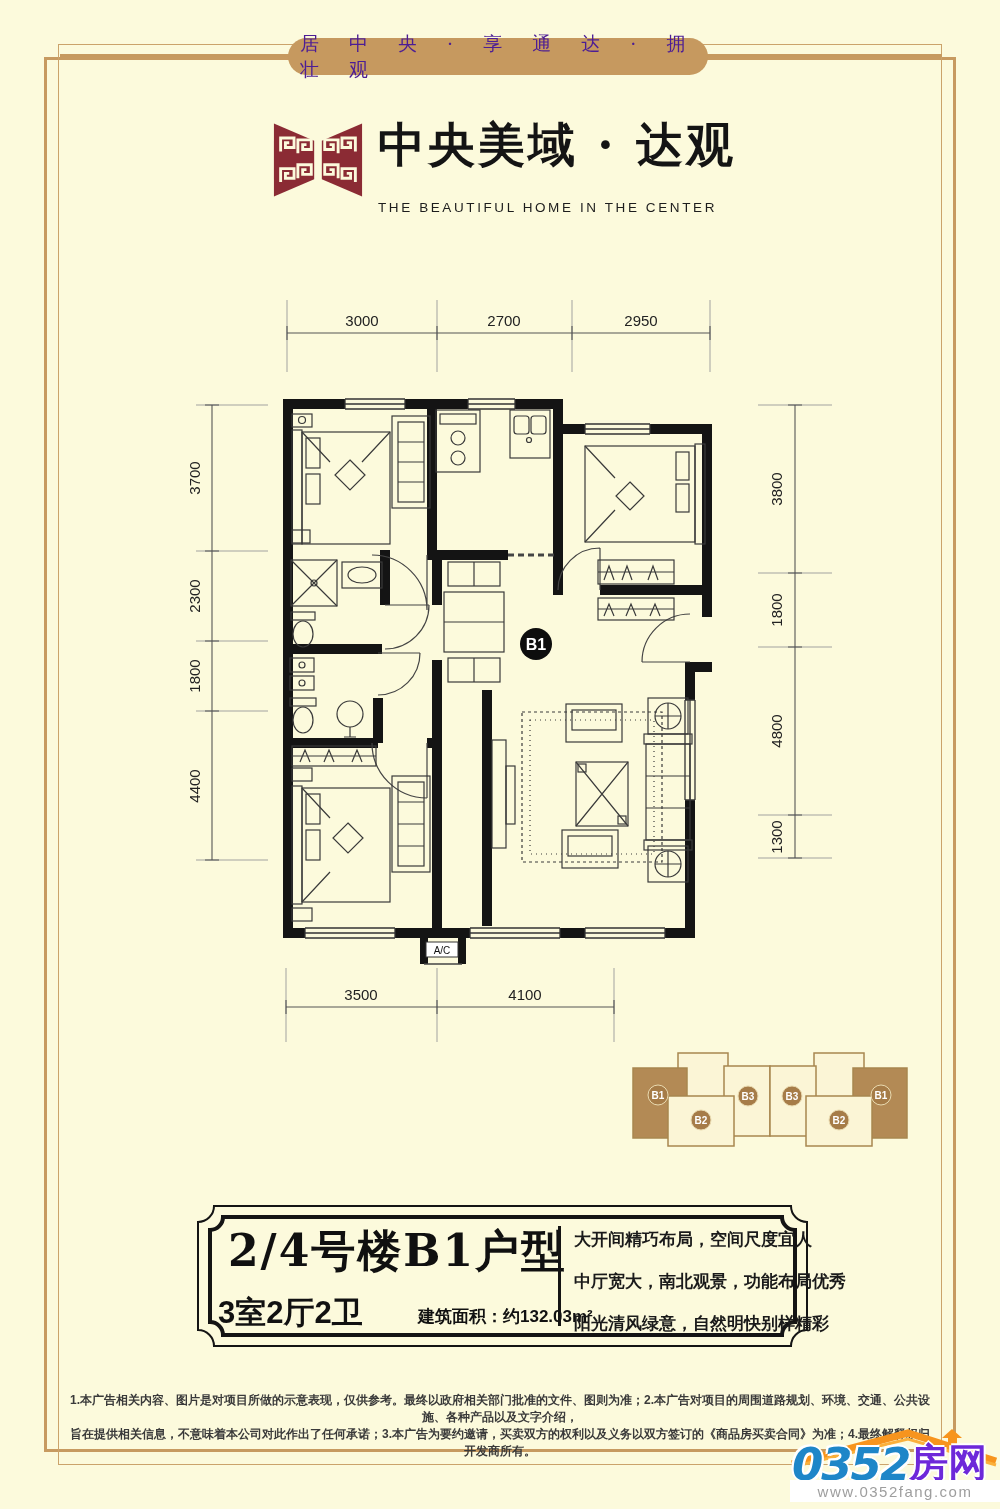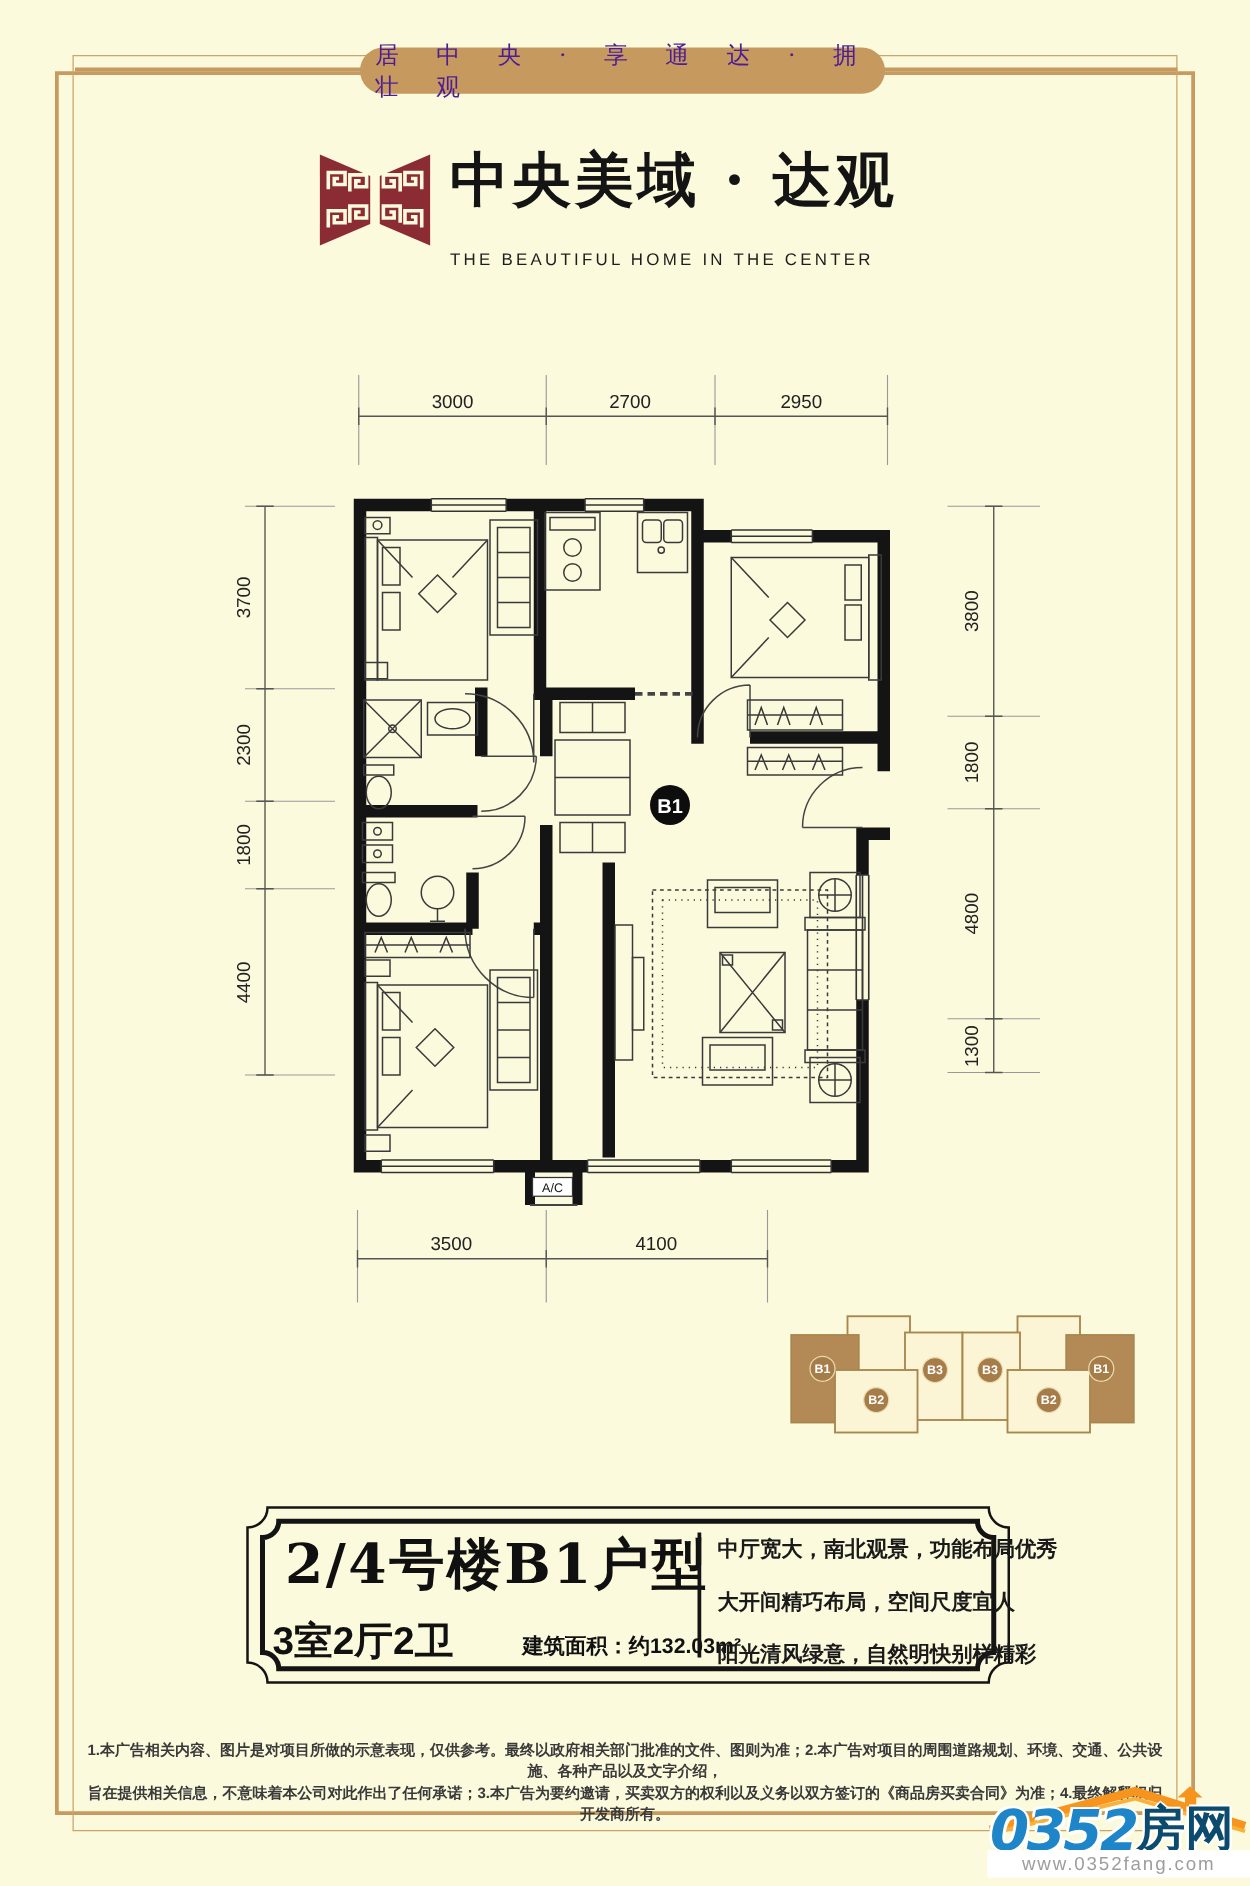--- a/index.html
+++ b/index.html
@@ -16,7 +16,7 @@
   .band-line.l{left:60px;width:230px;}
   .band-line.r{left:706px;width:236px;}
   
-  .brand{position:absolute;left:254px;top:114px;width:470px;height:110px;display:flex;align-items:flex-start;}
+  .brand{position:absolute;left:272px;top:114px;width:470px;height:110px;display:flex;align-items:flex-start;}
   .brand-text{margin-left:14px;}
   .brand-cn{font-family:"DejaVu Serif","Liberation Serif",serif;font-weight:bold;font-size:47px;
             letter-spacing:3px;color:#141414;line-height:62px;white-space:nowrap;}

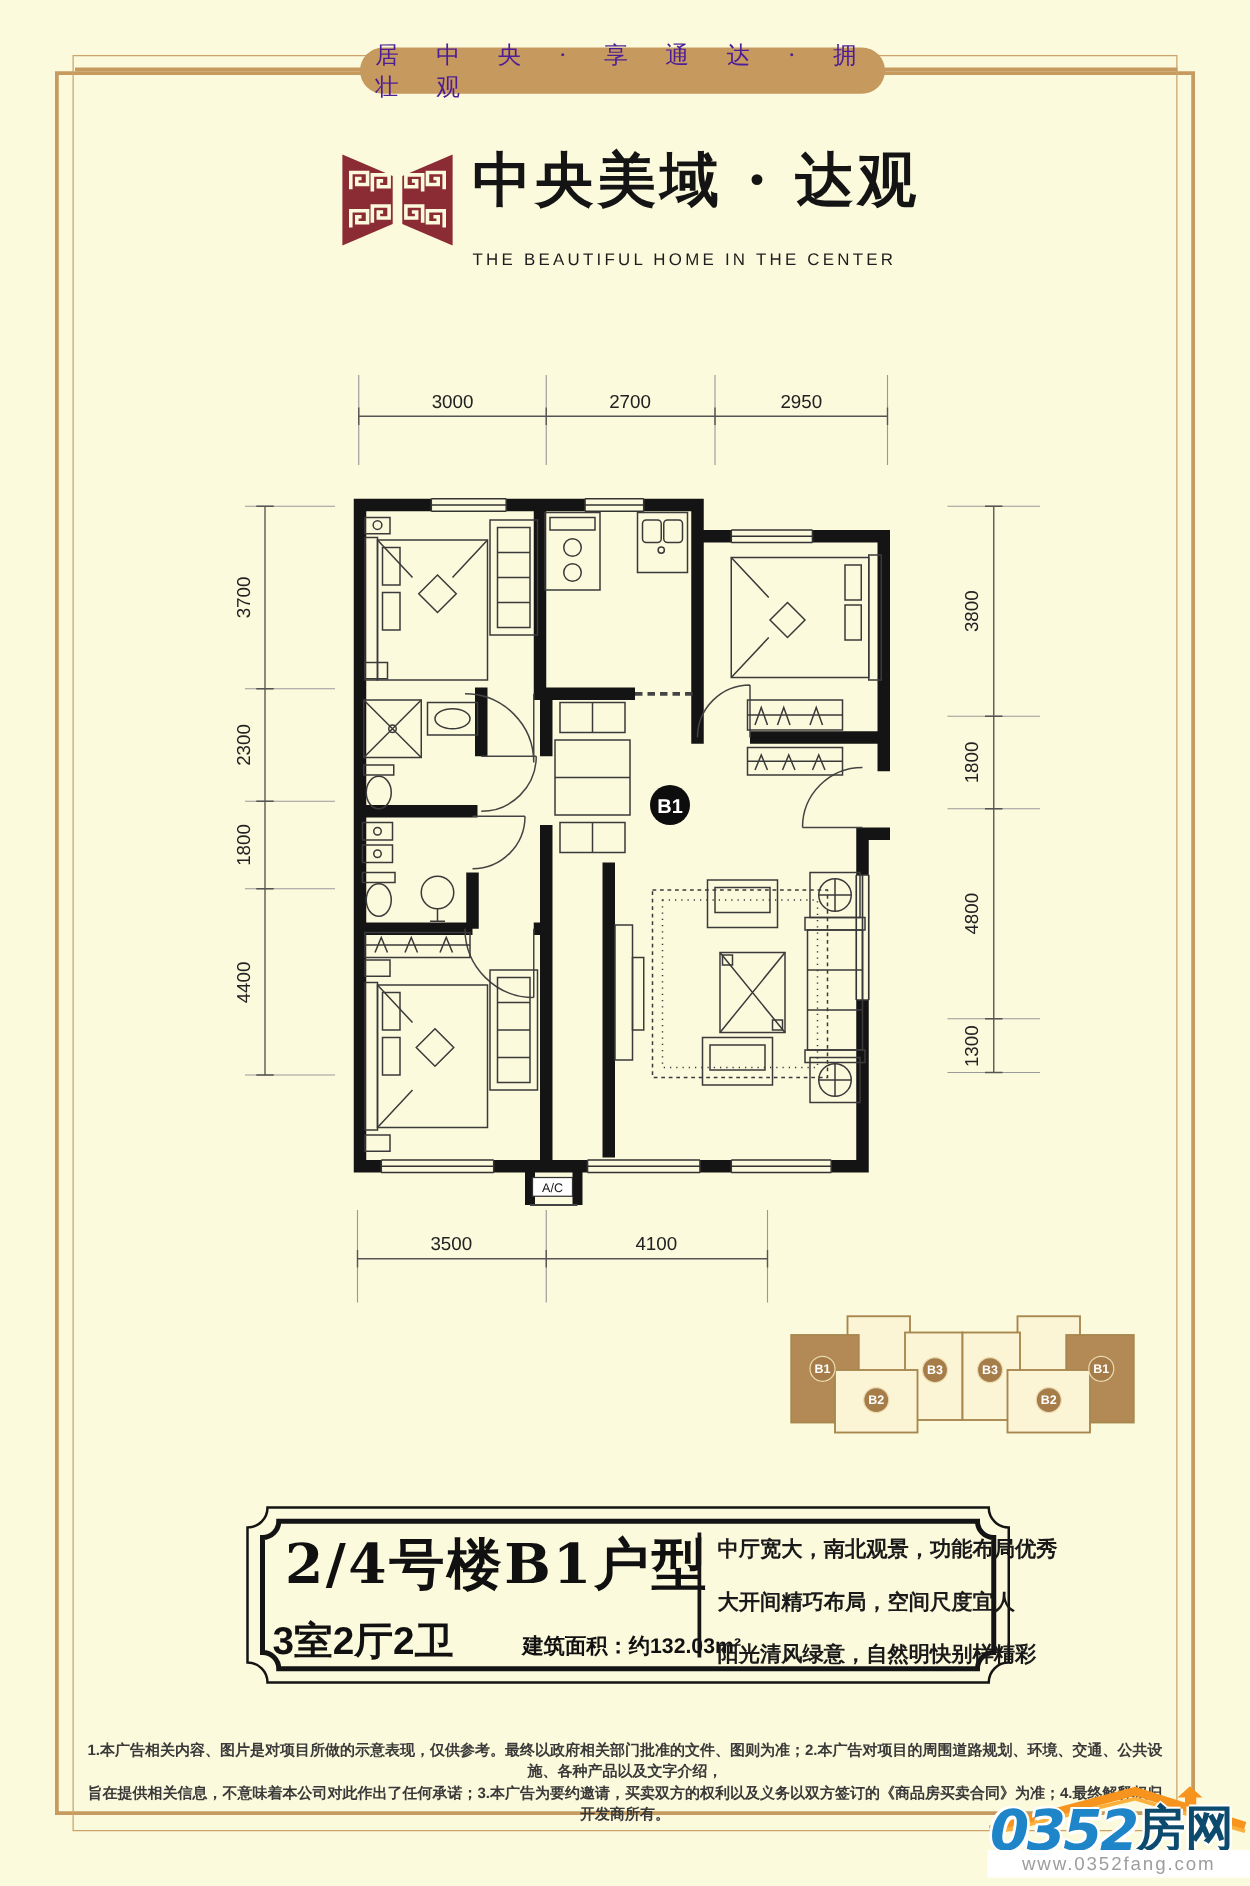--- a/index.html
+++ b/index.html
@@ -338,8 +338,8 @@
     <div class="unit-area"><span>建筑面积：</span><span>约132.03m²</span></div>
     <div class="plaque-divider"></div>
     <div class="features">
+      <div class="feature">大开间精巧布局，空间尺度宜人</div>
       <div class="feature">中厅宽大，南北观景，功能布局优秀</div>
-      <div class="feature">大开间精巧布局，空间尺度宜人</div>
       <div class="feature">阳光清风绿意，自然明快别样精彩</div>
     </div>
   </div>

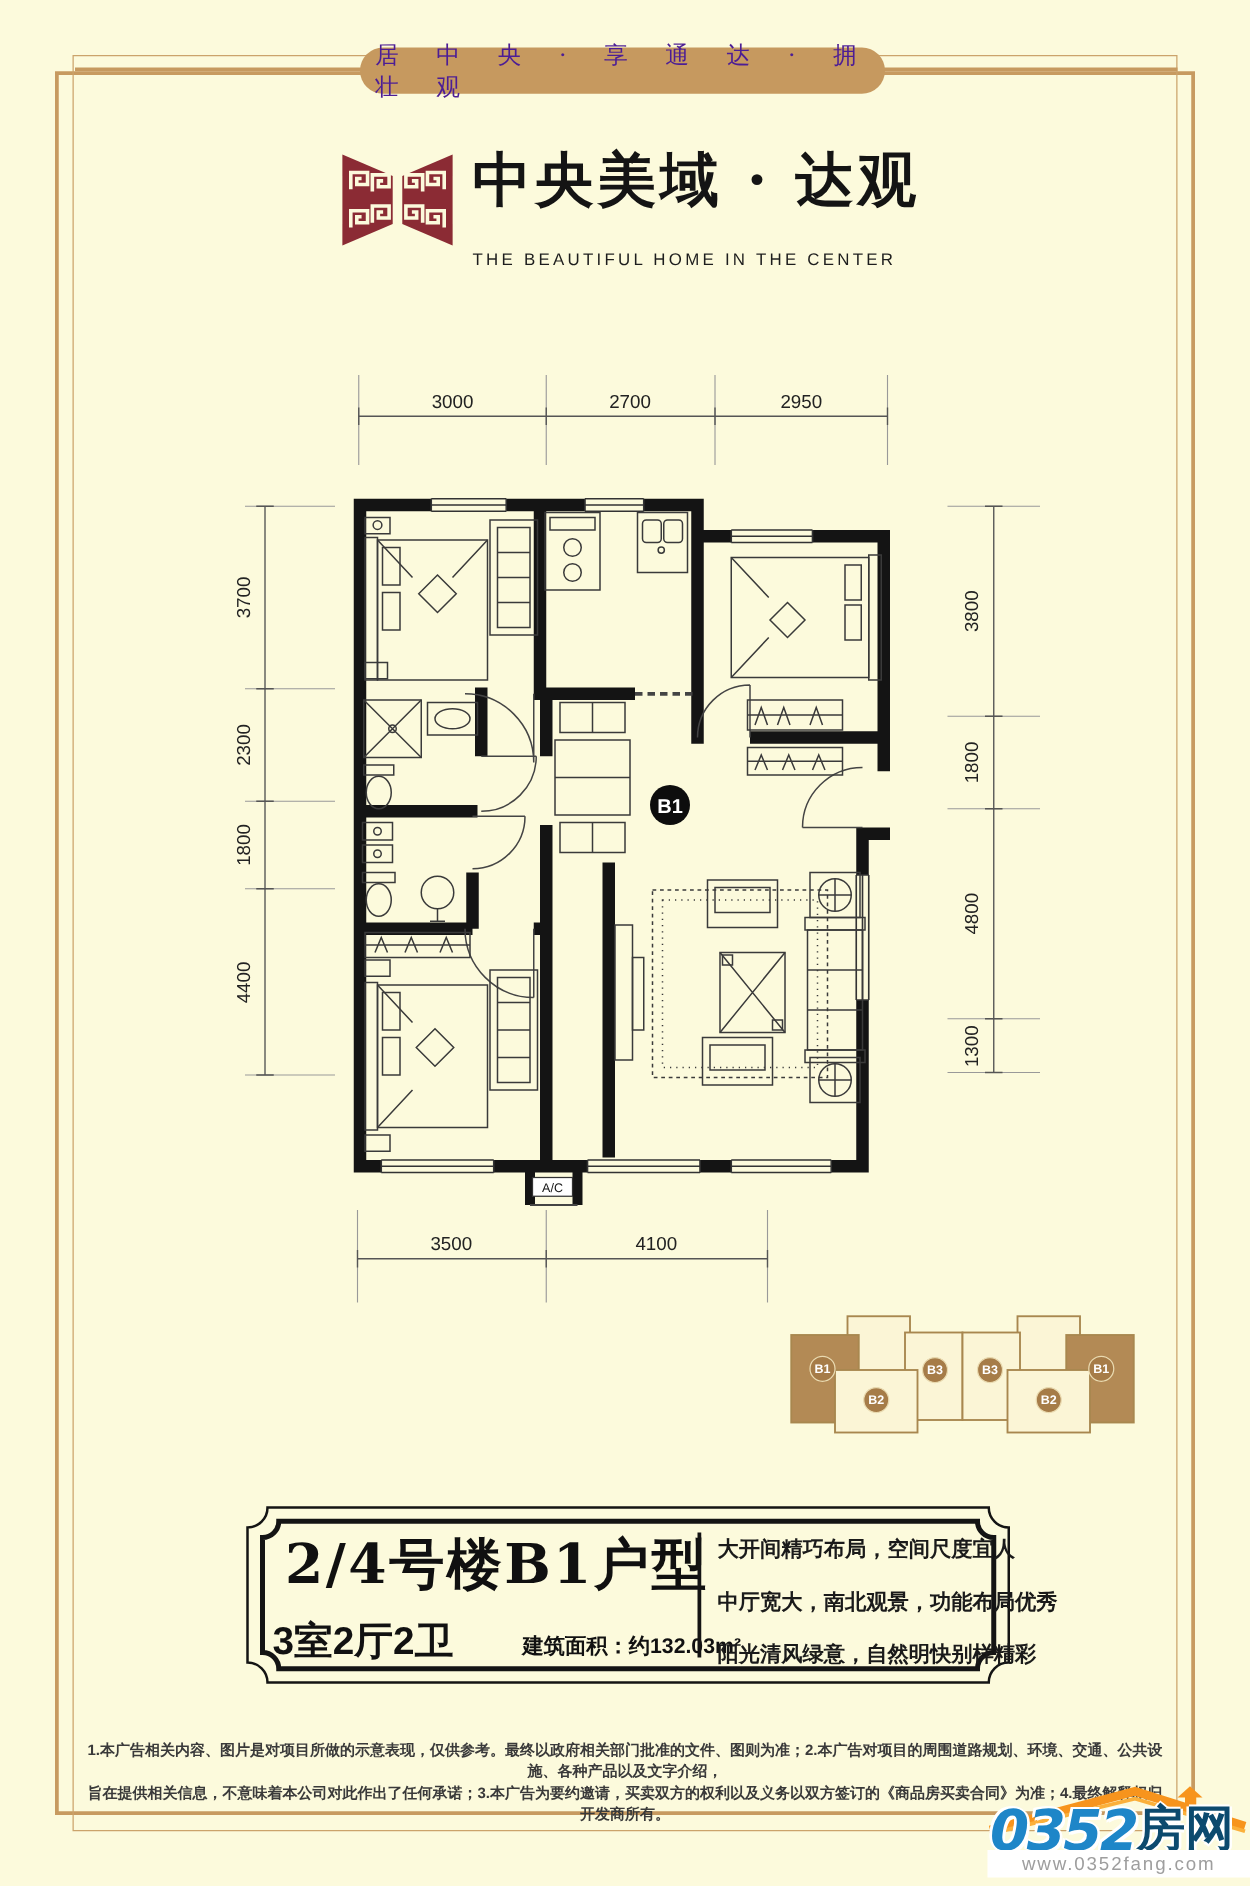--- a/index.html
+++ b/index.html
@@ -44,7 +44,7 @@
   .site-num{font-family:"DejaVu Sans",sans-serif;font-style:italic;font-weight:bold;font-size:45px;
             color:#1E86C8;letter-spacing:-2px;
             text-shadow:-2px 0 0 #fff,2px 0 0 #fff,0 -2px 0 #fff,0 2px 0 #fff,-2px -2px 0 #fff,2px 2px 0 #fff;}
-  .site-name{font-weight:bold;font-size:39px;color:#0c4a6e;vertical-align:4px;
+  .site-name{font-weight:bold;font-size:39px;color:#6d28d9;vertical-align:4px;
             text-shadow:-2px 0 0 #fff,2px 0 0 #fff,0 -2px 0 #fff,0 2px 0 #fff;}
   .urlbar{position:absolute;left:0;bottom:0;width:100%;height:22px;background:#fff;display:flex;
           align-items:center;justify-content:center;font-size:15px;letter-spacing:1.5px;color:#9E9E9E;}

